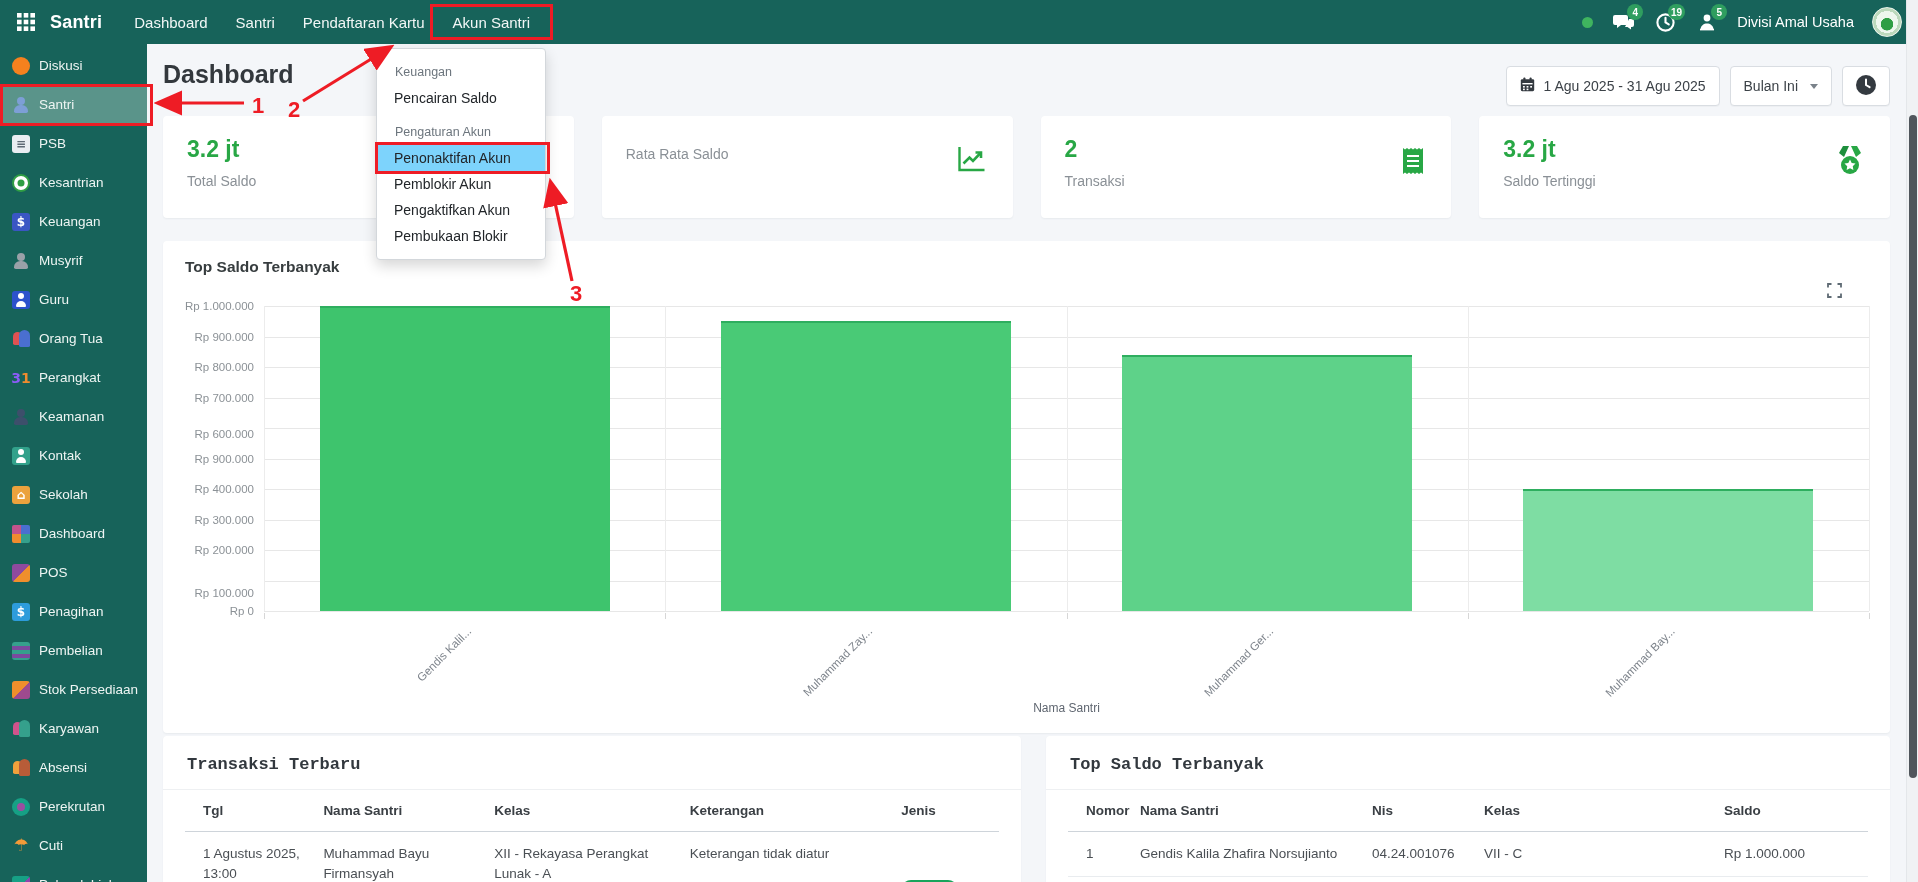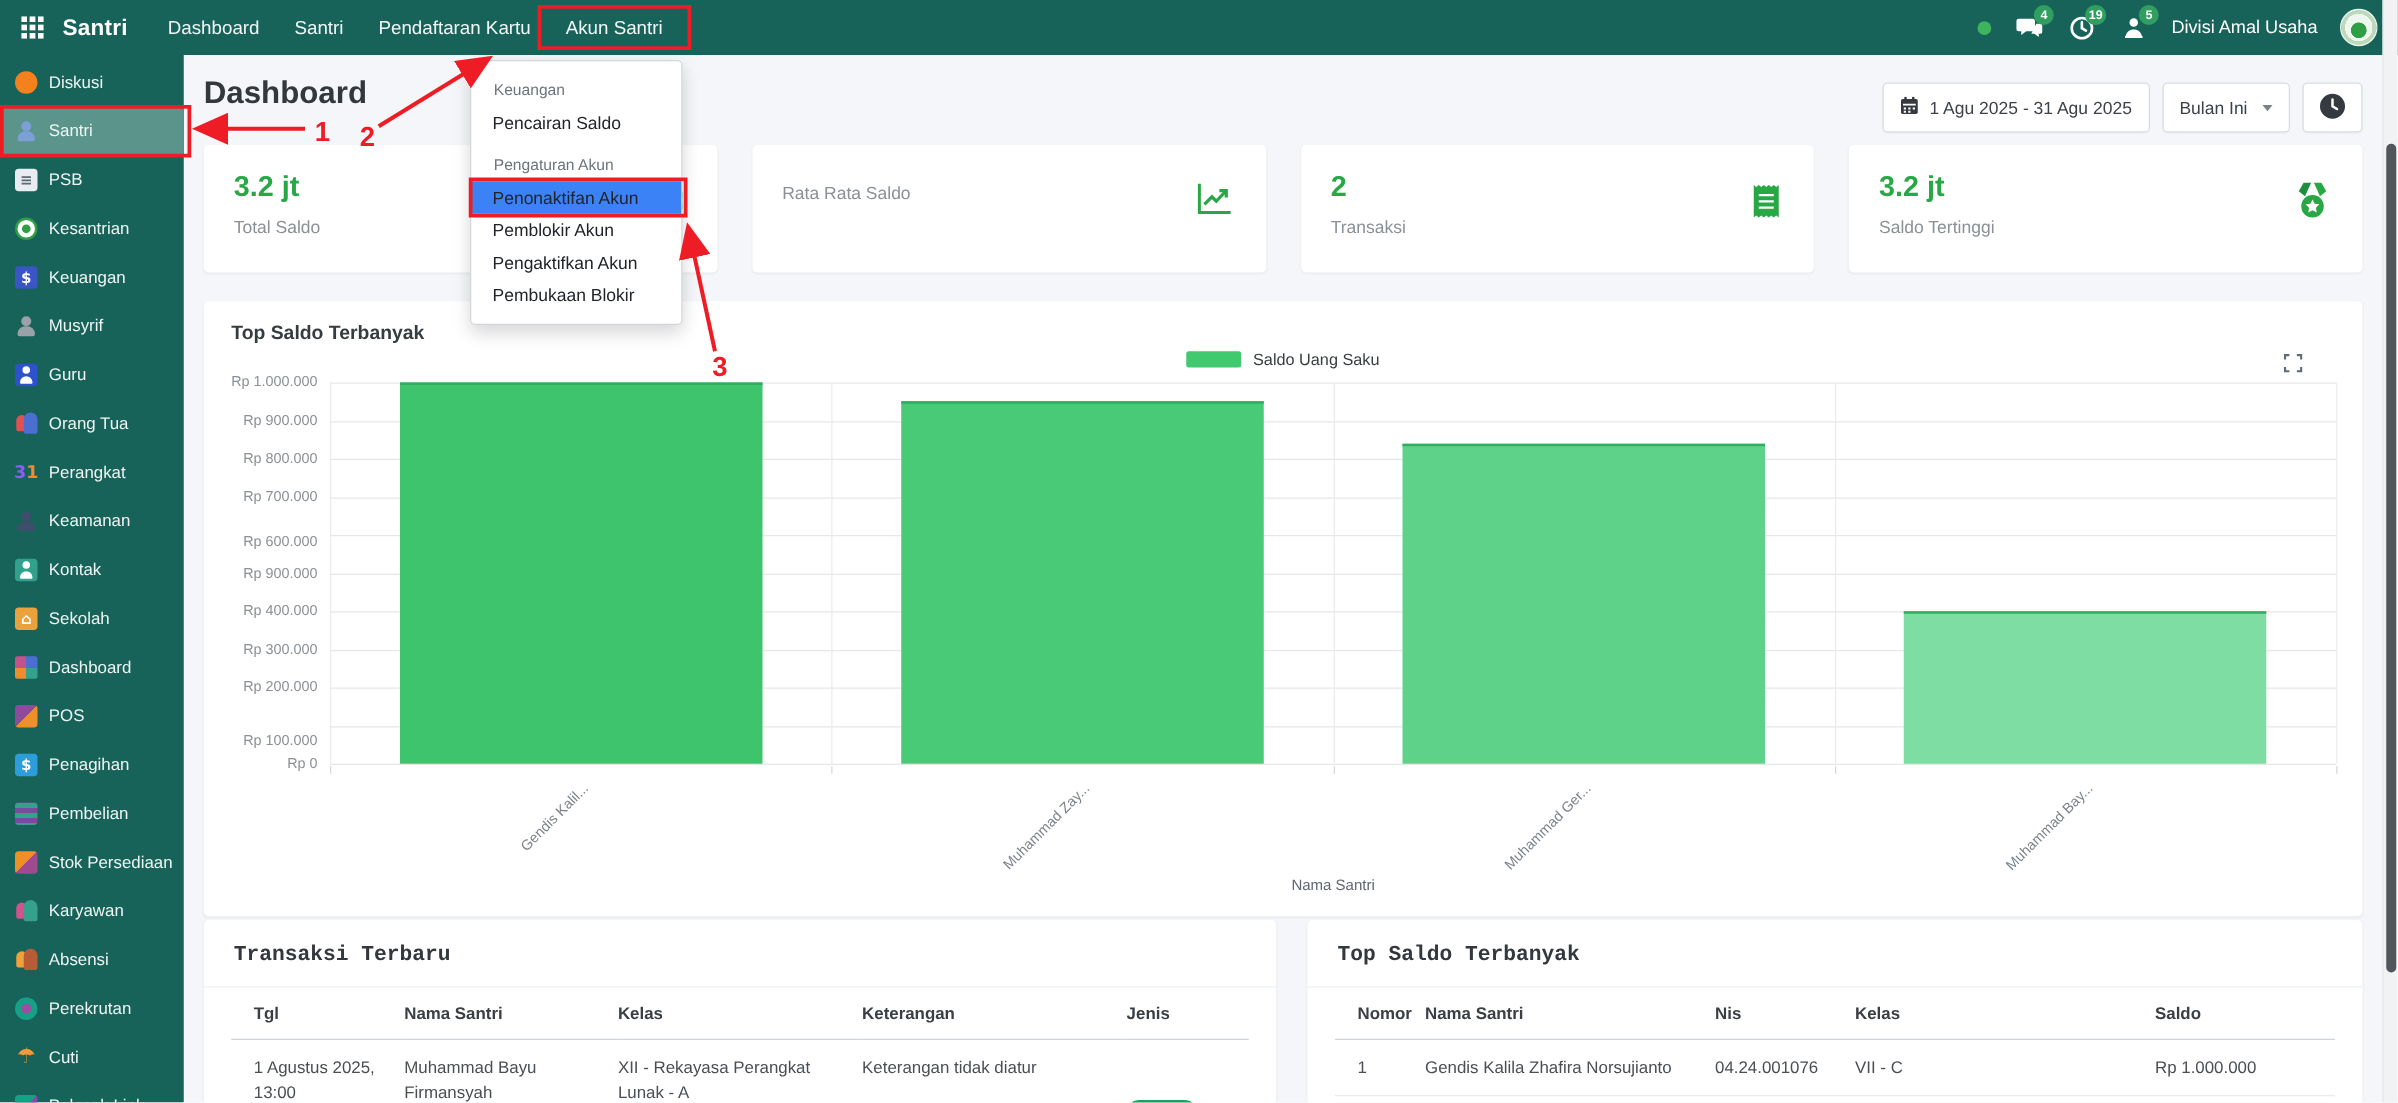--- a/index.html
+++ b/index.html
@@ -99,7 +99,7 @@
   .dd-header + .dd-item { margin-top:2px; }
   .dd-gap { height:14px; }
   .dd-item { position:relative; font-size:14px; color:#212529; padding:5px 8px 5px 17px; cursor:pointer; white-space:nowrap; }
-  .dd-item.highlighted { background:#3b82f6; }
+  .dd-item.highlighted { background:#7dd3fc; }
 
   
   .scroll-track { position:absolute; right:0; top:0; width:12px; height:882px; background:#f0f2f4; border-left:1px solid #e4e7ea; z-index:70; }

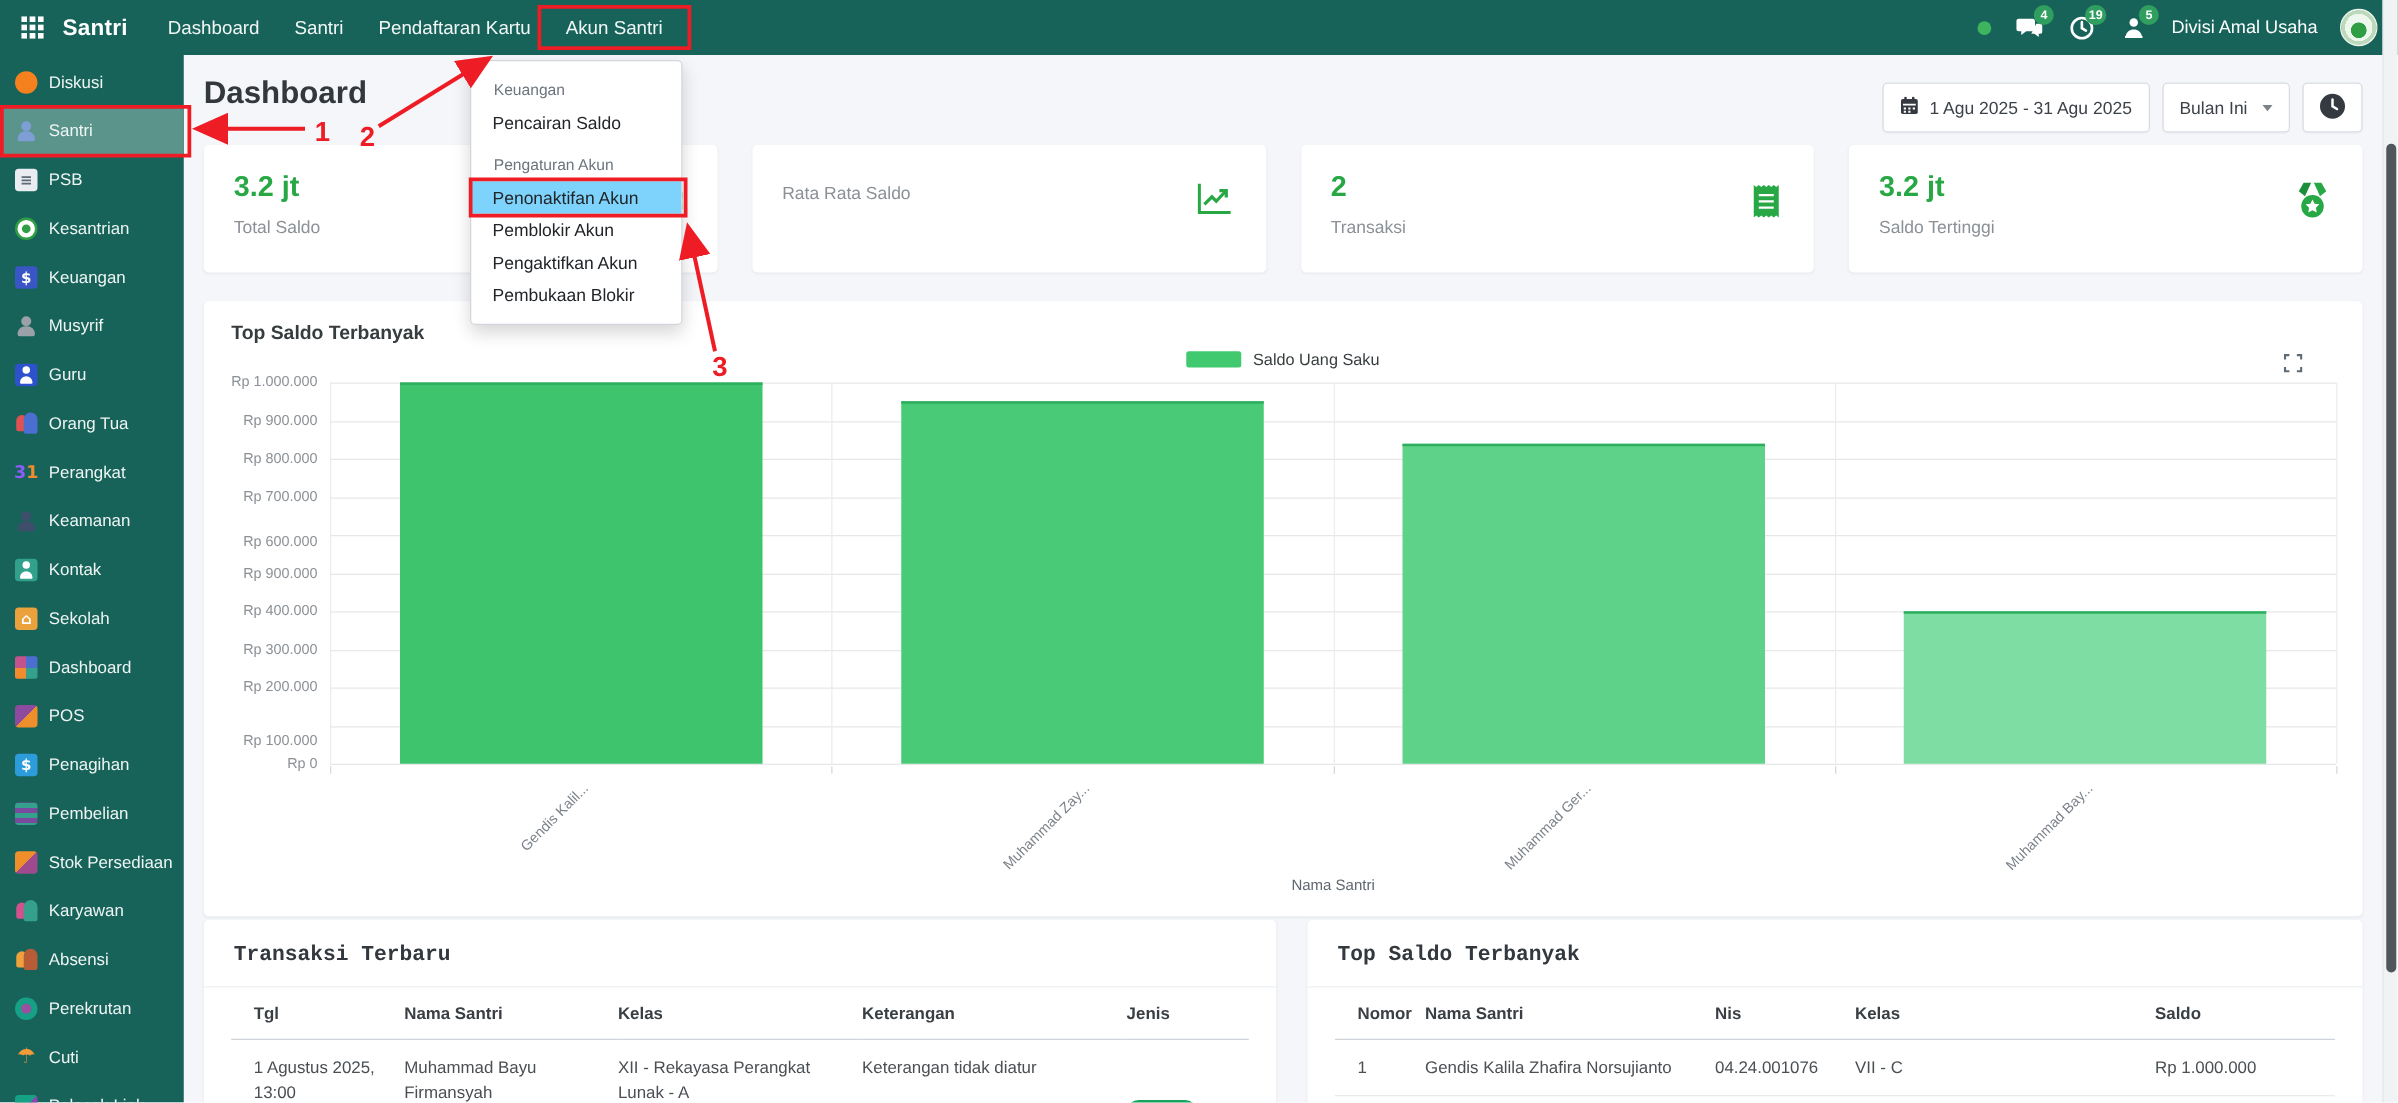--- a/index.html
+++ b/index.html
@@ -348,10 +348,6 @@
 
   <section class="chart-card">
     <div class="chart-title">Top Saldo Terbanyak</div>
-    <div class="legend">
-      <span class="legend-swatch"></span>
-      <span class="legend-label">Saldo Uang Saku</span>
-    </div>
     <span class="expand-ico">
       <svg width="15" height="15" viewBox="0 0 15 15" fill="none" stroke="#5f6b74" stroke-width="1.8">
           <path d="M1 4.5V1h3.5M10.5 1H14v3.5M14 10.5V14h-3.5M4.5 14H1v-3.5"></path>

